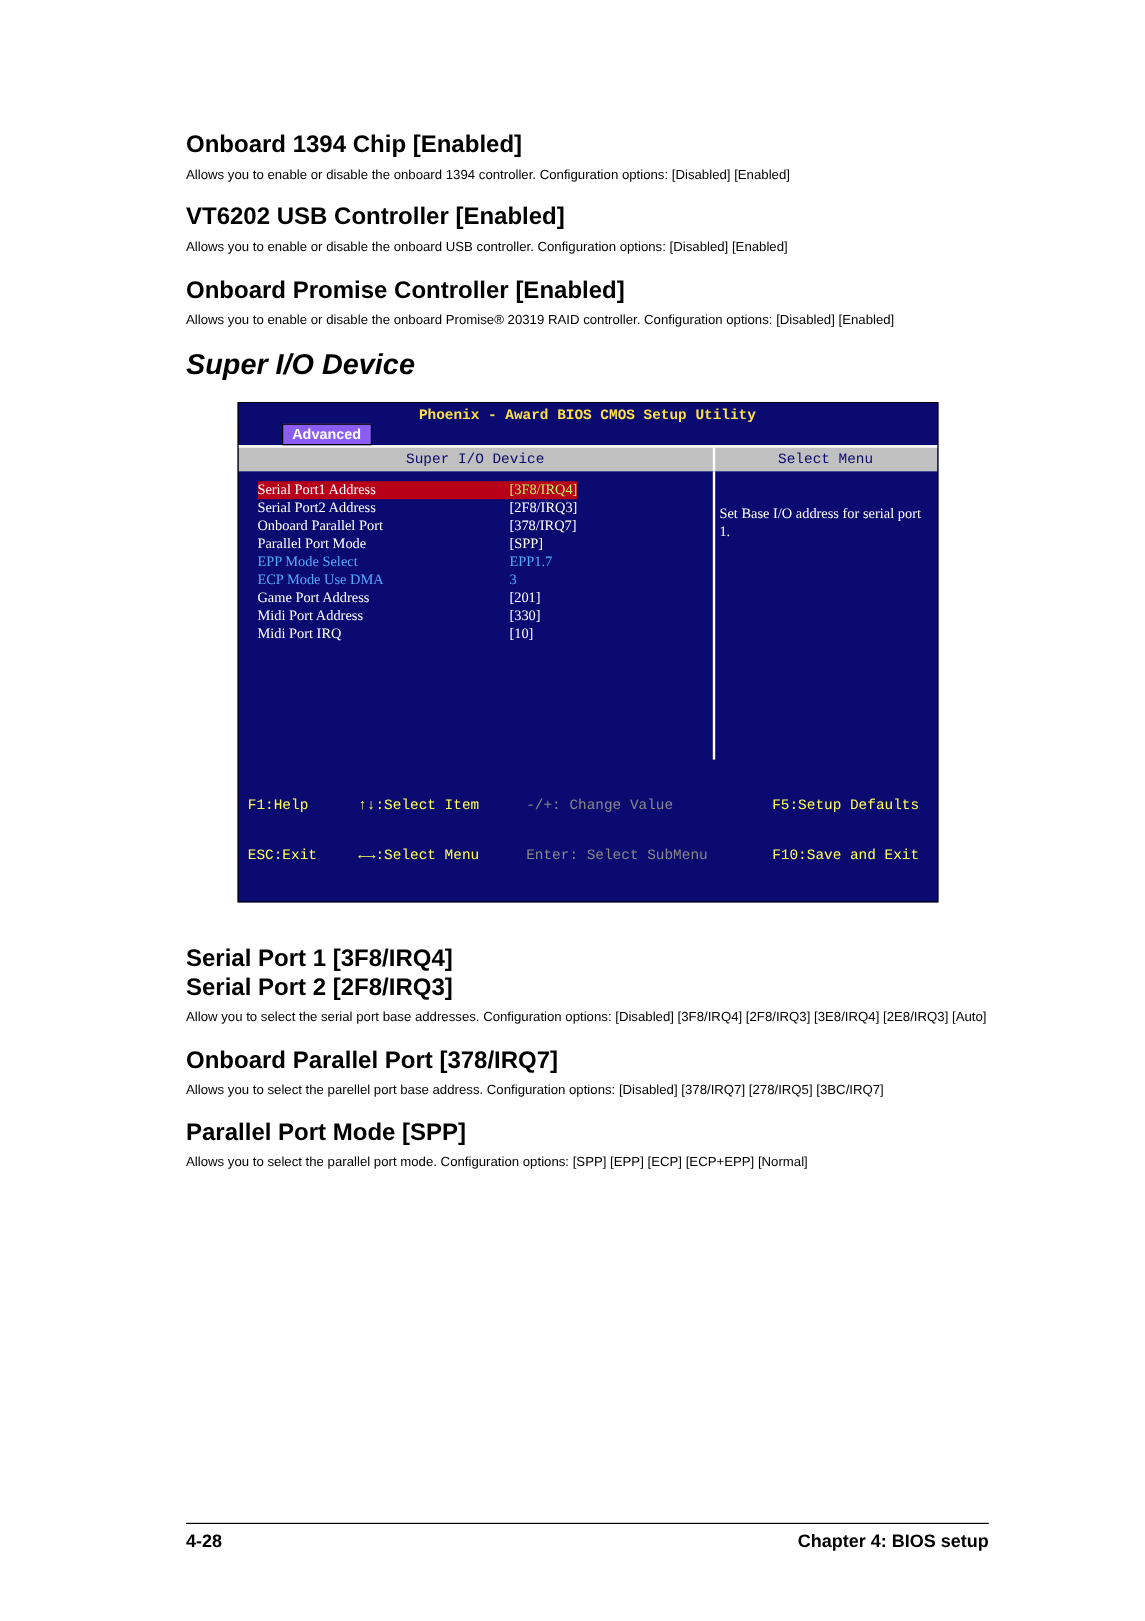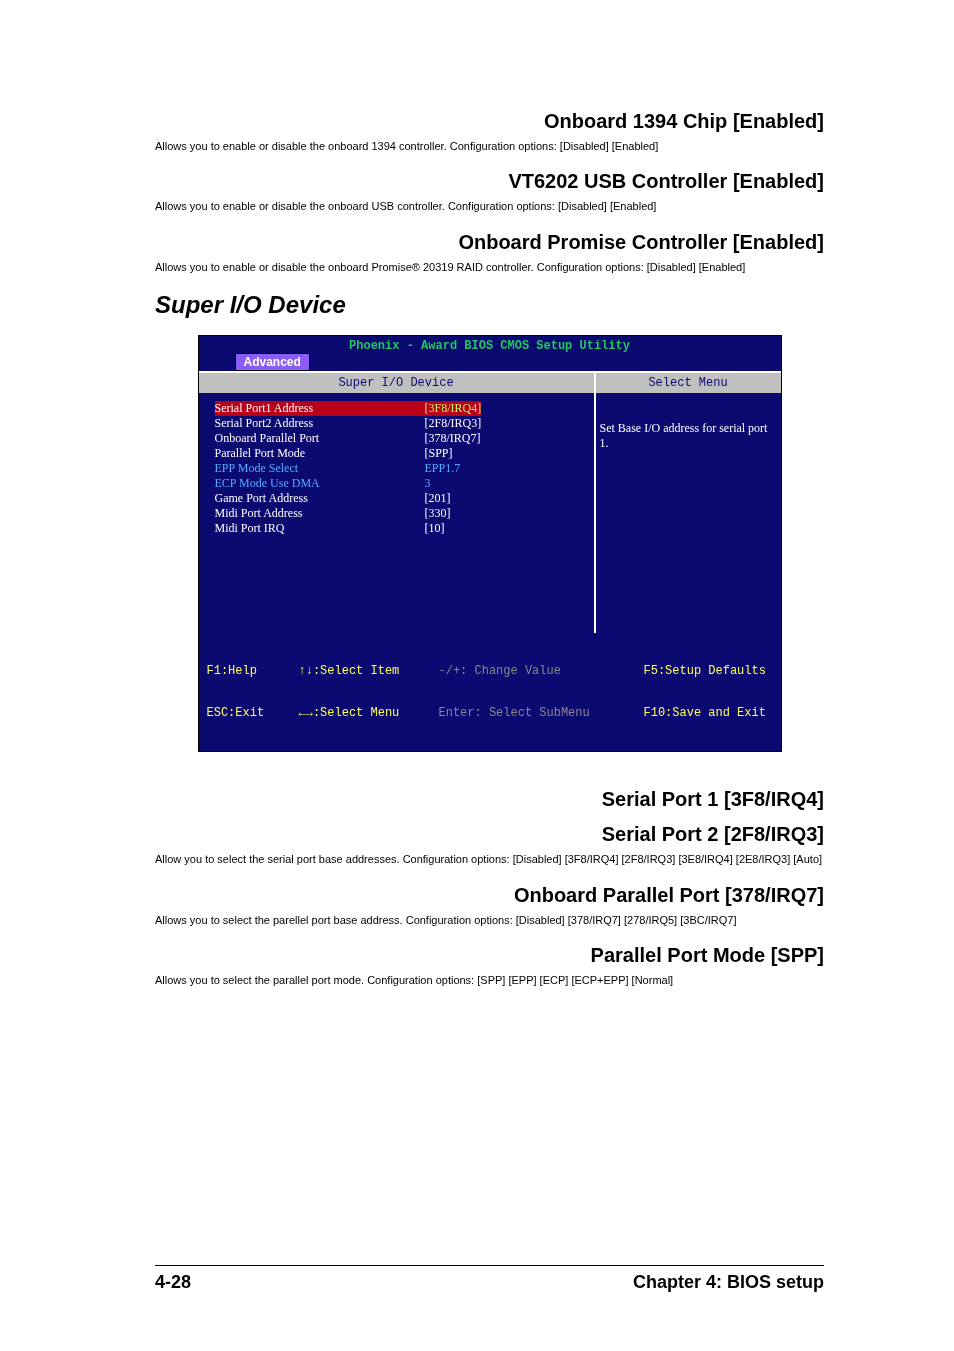--- a/index.html
+++ b/index.html
@@ -20,7 +20,6 @@
     font-size: 20px;
     font-weight: bold;
     margin: 0 0 6px 0;
-    text-align: right;
   }
   .body-text {
     font-size: 11px;

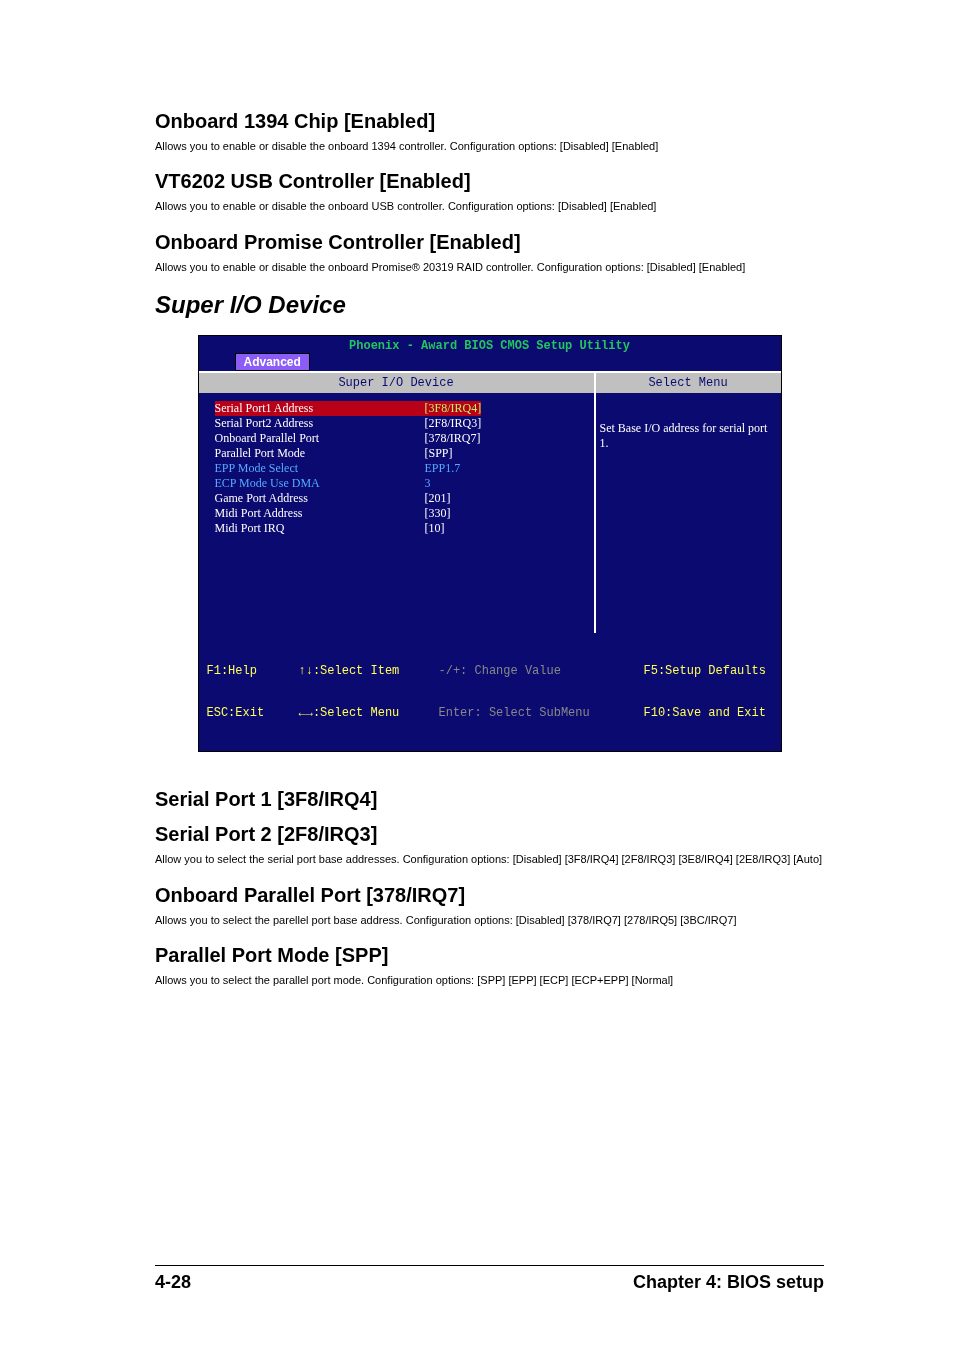--- a/index.html
+++ b/index.html
@@ -43,7 +43,7 @@
   }
   .bios-title {
     background: #0a0a70;
-    color: #22c55e;
+    color: #fde047;
     text-align: center;
     padding: 3px 0 0 0;
     font-weight: bold;

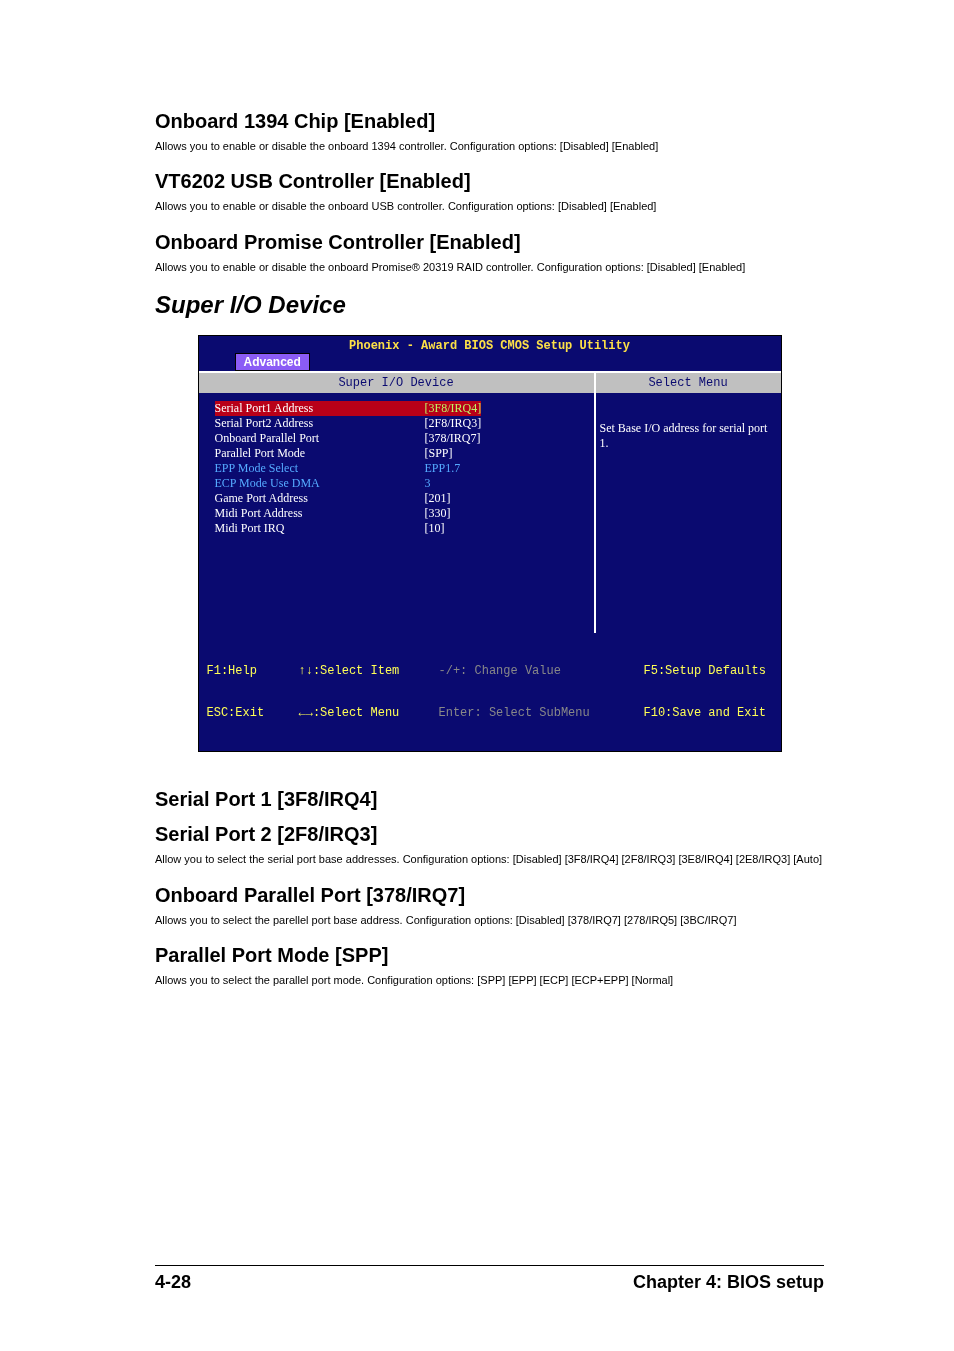--- a/index.html
+++ b/index.html
@@ -228,7 +228,7 @@
     </div>
   </div>
 
-  <h2 class="h1-setting" style="margin-bottom:12px">Serial Port 1 [3F8/IRQ4]</h2>
+  <h2 class="h1-setting" style="margin-bottom:1px">Serial Port 1 [3F8/IRQ4]</h2>
   <h2 class="h1-setting">Serial Port 2 [2F8/IRQ3]</h2>
   <p class="body-text">Allow you to select the serial port base addresses. Configuration options: [Disabled] [3F8/IRQ4] [2F8/IRQ3] [3E8/IRQ4] [2E8/IRQ3] [Auto]</p>
 

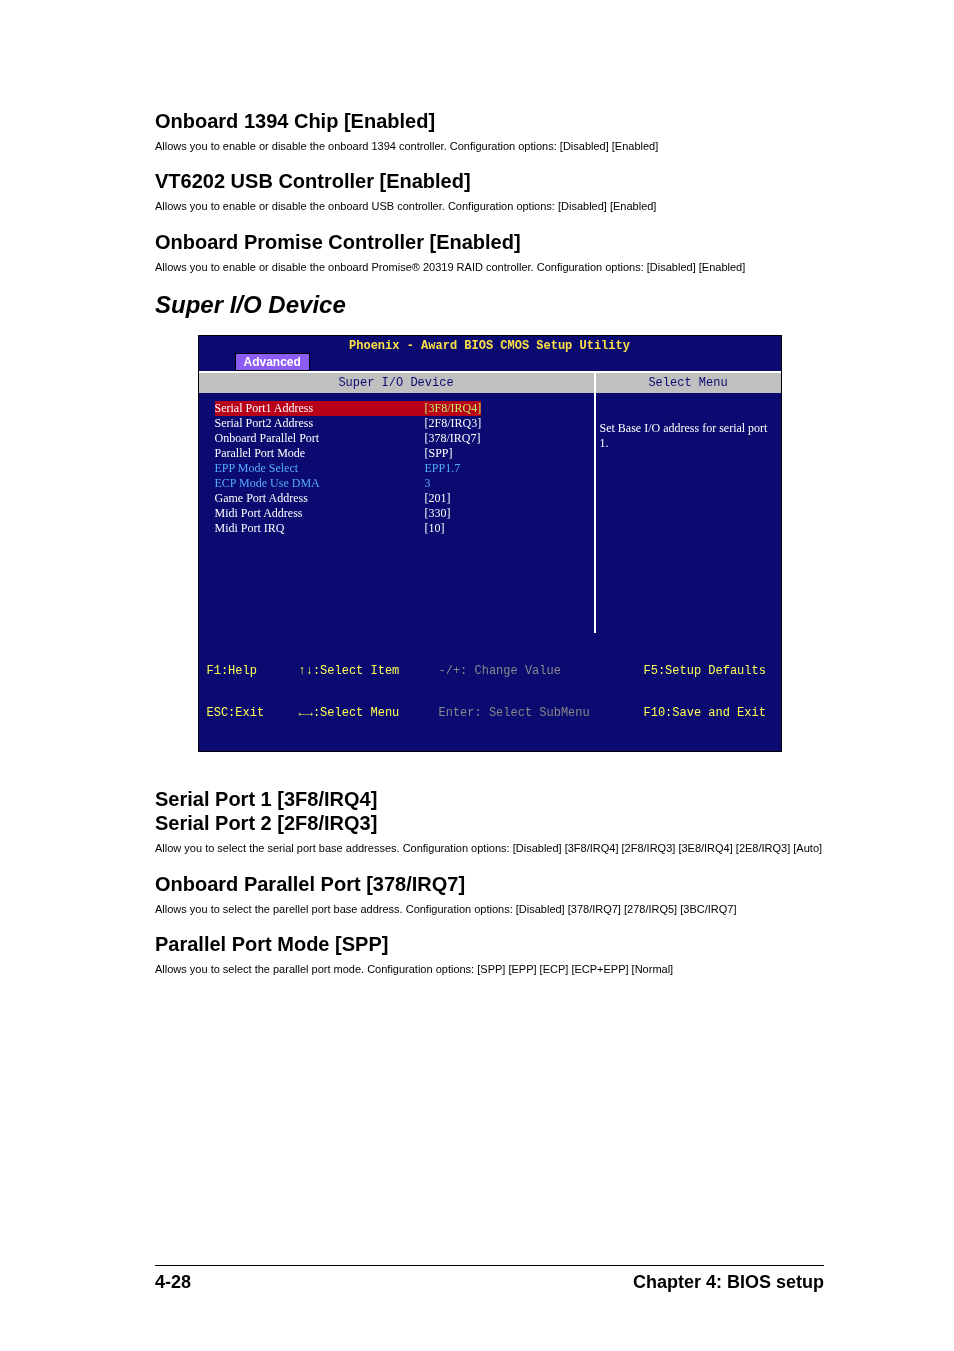--- a/index.html
+++ b/index.html
@@ -133,7 +133,7 @@
     padding-top: 6px;
     display: flex;
     justify-content: space-between;
-    font-size: 18px;
+    font-size: 15px;
     font-weight: bold;
     margin-top: 30px;
   }

